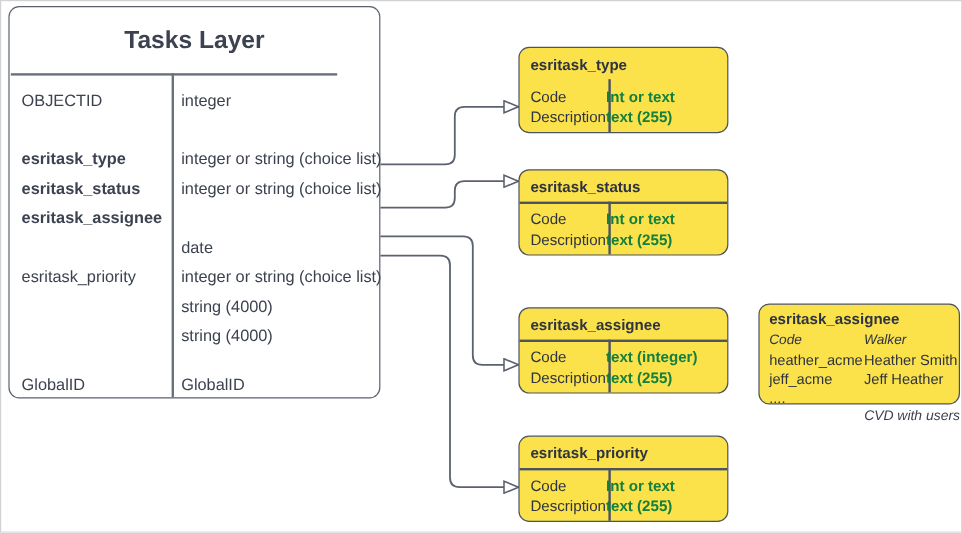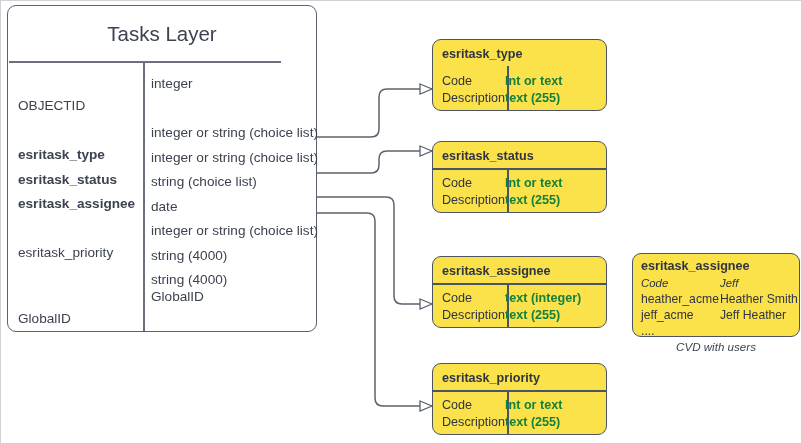--- a/index.html
+++ b/index.html
@@ -35,6 +35,7 @@
     font-size:20.5px;
     color:#3c4250;
     white-space:nowrap;
+    font-weight:bold;
   }
   .hdr-rule{
     position:absolute;

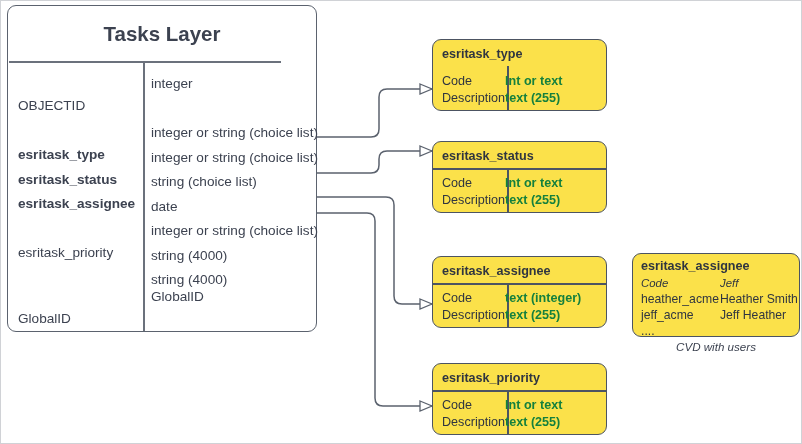--- a/index.html
+++ b/index.html
@@ -65,7 +65,6 @@
     font-size:13.6px;
     color:#3c4250;
     white-space:nowrap;
-    margin-top:22px;
   }
   .fname.bold{ font-weight:bold; }
   .ftype{

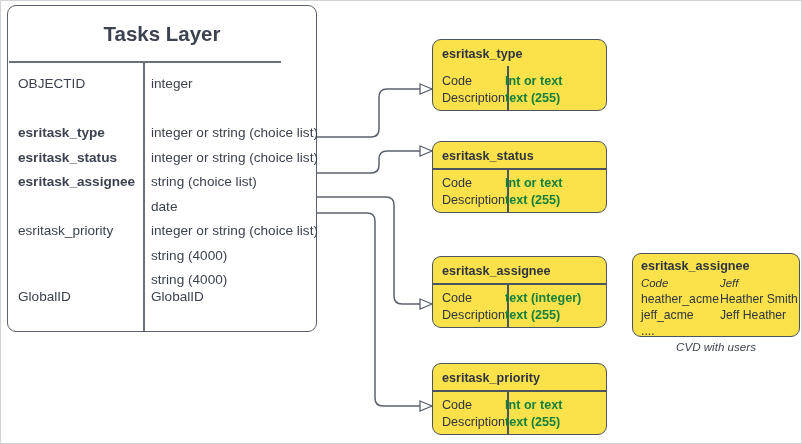--- a/index.html
+++ b/index.html
@@ -209,7 +209,6 @@
       </div>
       <div class="frow" style="top:108px">
         <span class="fname bold">esritask_assignee</span>
-        <span class="ftype">string (choice list)</span>
       </div>
       <div class="frow" style="top:132.5px">
         <span class="ftype">date</span>

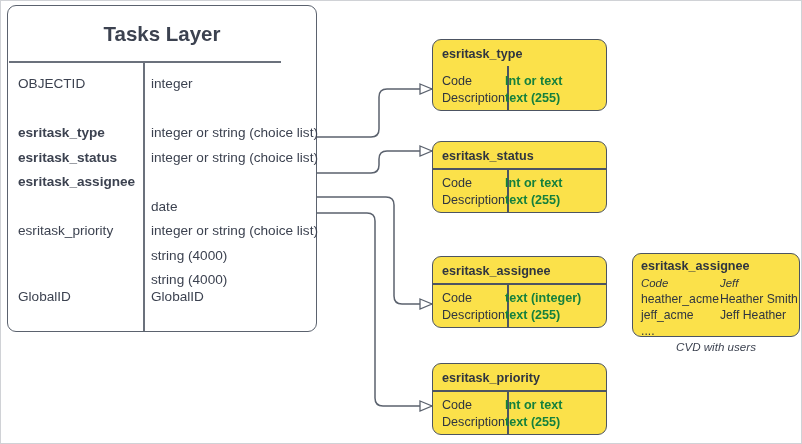--- a/index.html
+++ b/index.html
@@ -271,7 +271,7 @@
       <span>....</span>
     </div>
     <div class="cvd-col-r">
-      <span class="ital">Jeff</span><br>
+      <span class="ital">Walker</span><br>
       <span>Heather Smith</span><br>
       <span>Jeff Heather</span>
     </div>

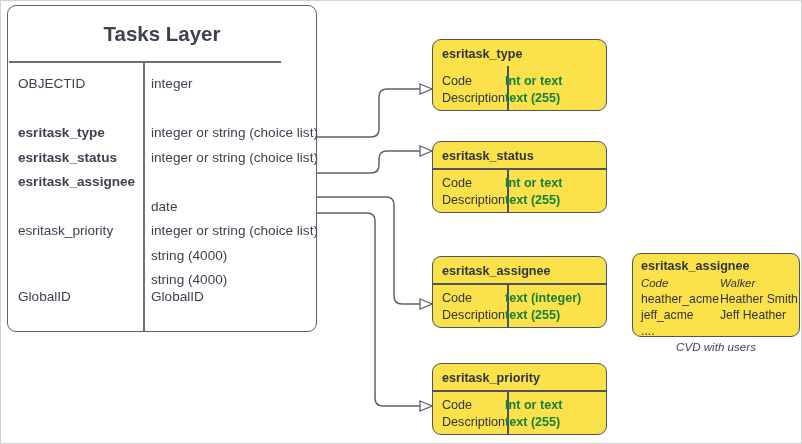--- a/index.html
+++ b/index.html
@@ -223,7 +223,7 @@
       <div class="frow" style="top:206px">
         <span class="ftype">string (4000)</span>
       </div>
-      <div class="frow" style="top:223px">
+      <div class="frow" style="top:247px">
         <span class="fname">GlobalID</span>
         <span class="ftype">GlobalID</span>
       </div>

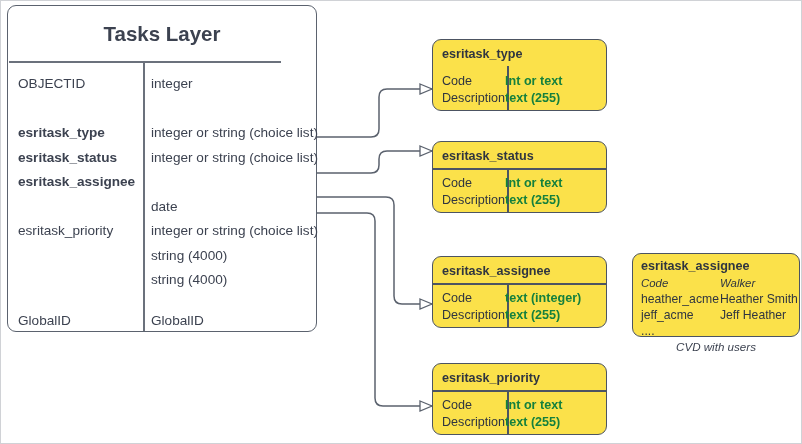--- a/index.html
+++ b/index.html
@@ -152,7 +152,7 @@
     position:absolute;
     left:631px; top:339px;
     width:168px;
-    text-align:center;
+    text-align:right;
     font-size:11.6px;
     font-style:italic;
     color:#3c4250;

